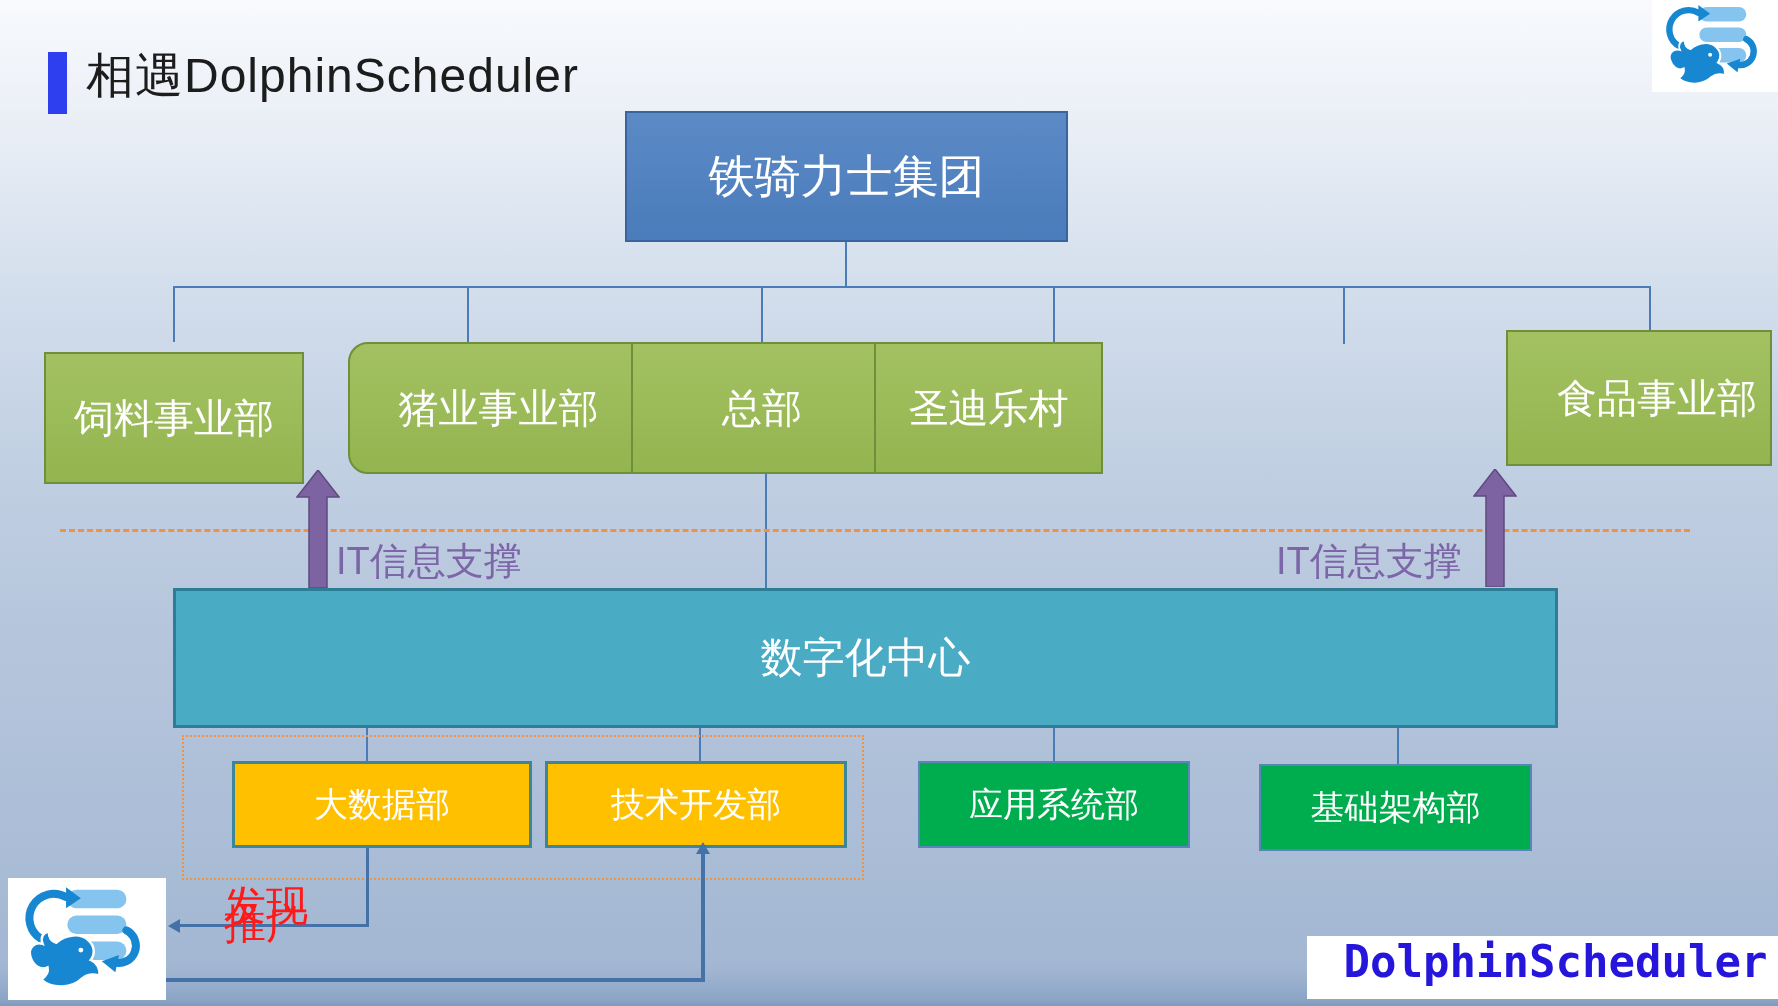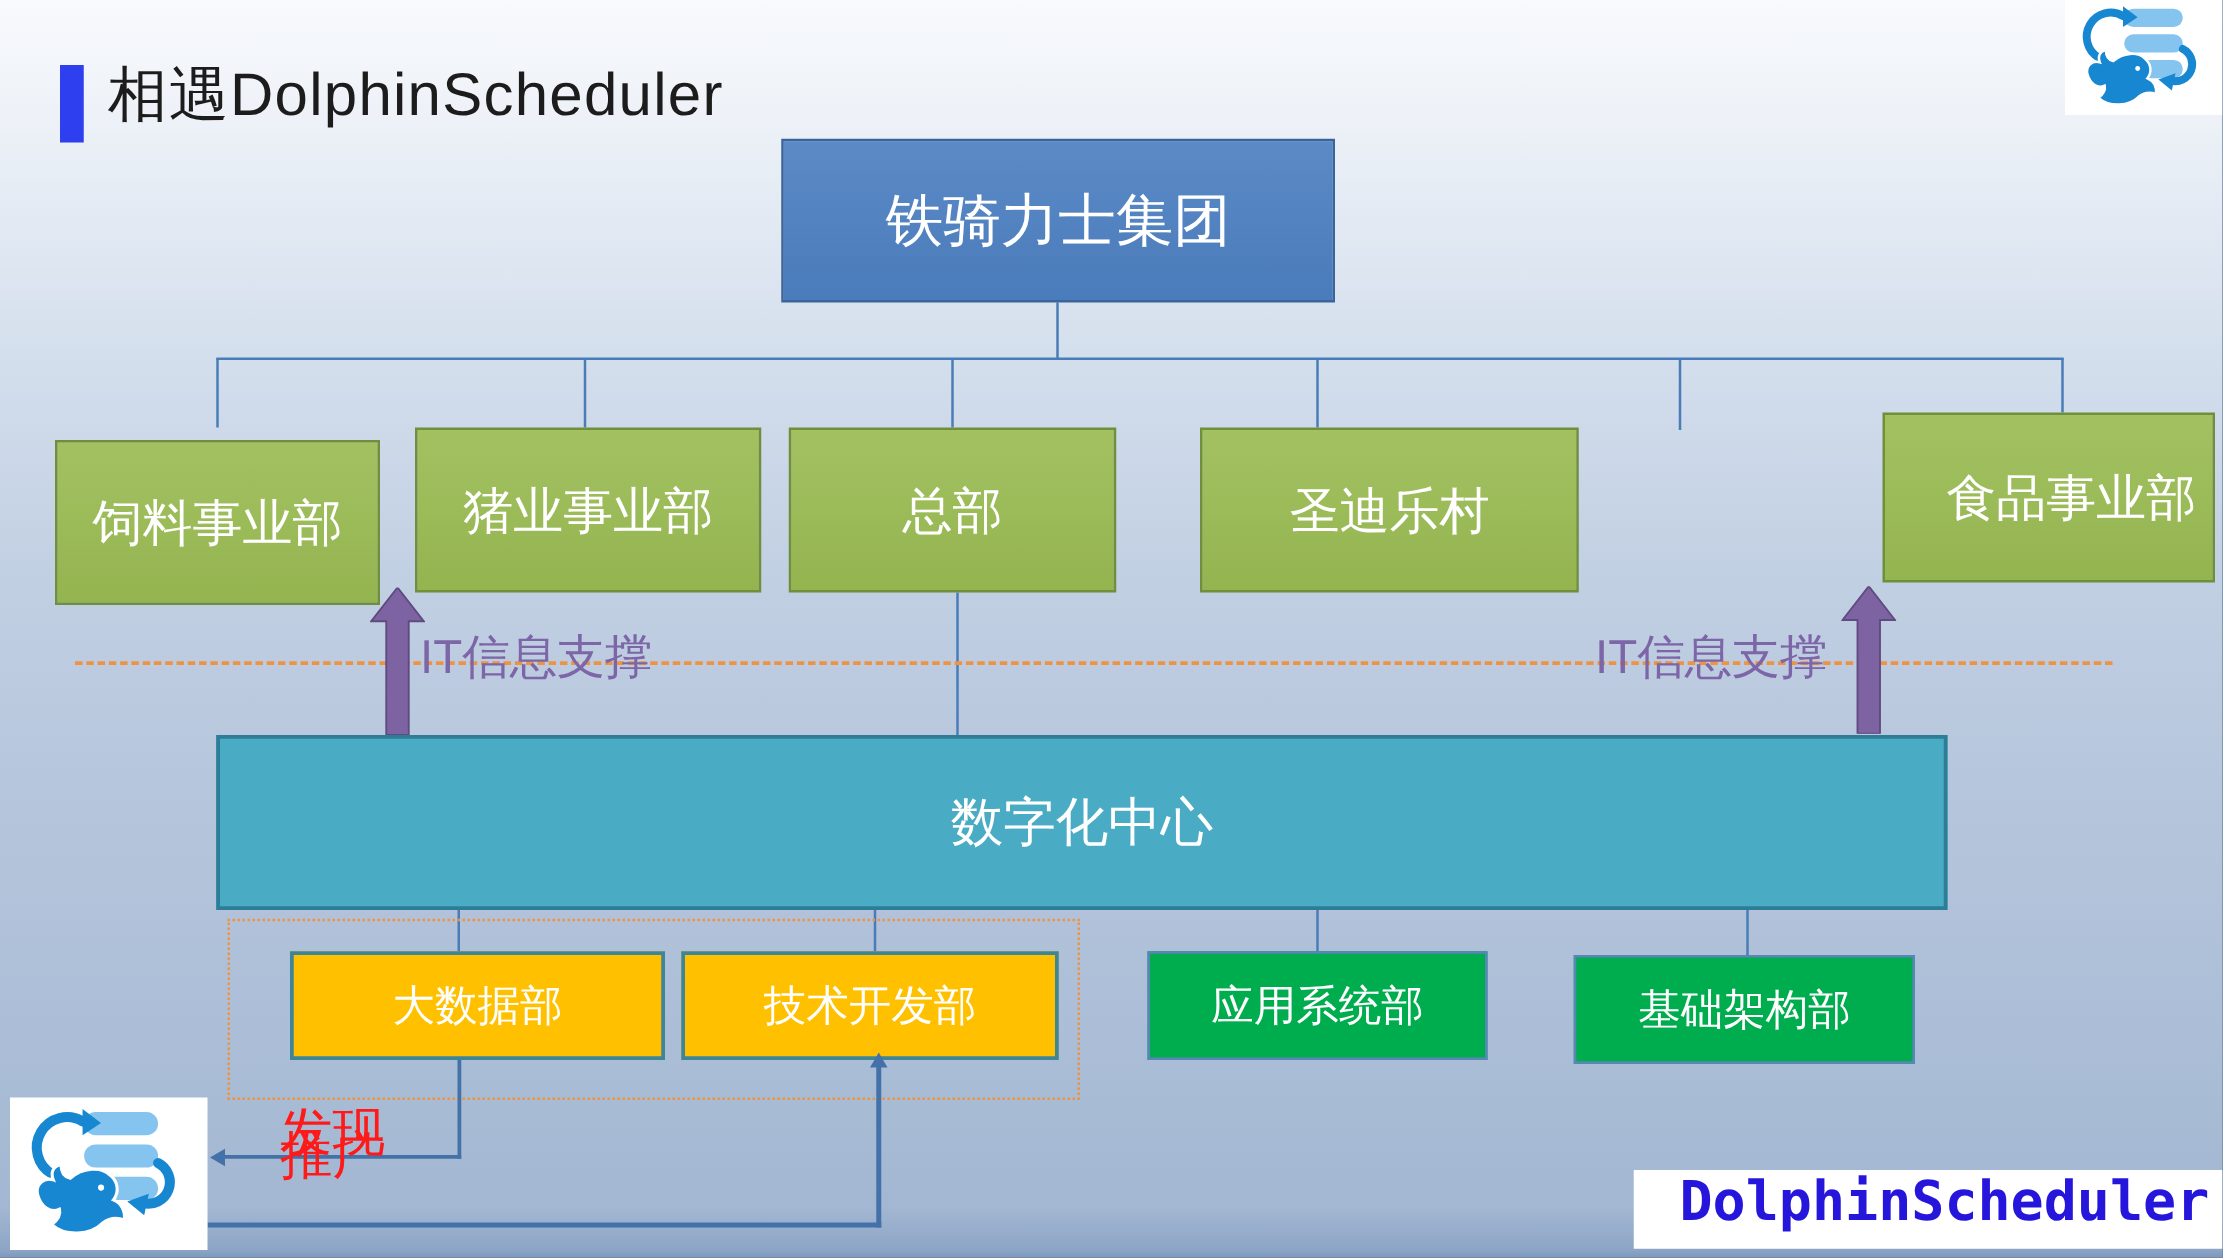--- a/index.html
+++ b/index.html
@@ -21,7 +21,7 @@
   
   .division{top:342px;height:132px;background:linear-gradient(180deg,#a3c161,#94b450);border:2px solid #6f8f3a;font-size:40px;}
   .div0{left:44px;width:260px;margin-top:10px;}
-  .div1{left:332px;width:277px;}
+  .div1{left:348px;width:301px;border-radius:20px;}
   .div2{left:631px;width:262px;}
   .div3{left:960px;width:303px;}
   .div4{left:1218px;width:260px;top:344px;height:126px;}

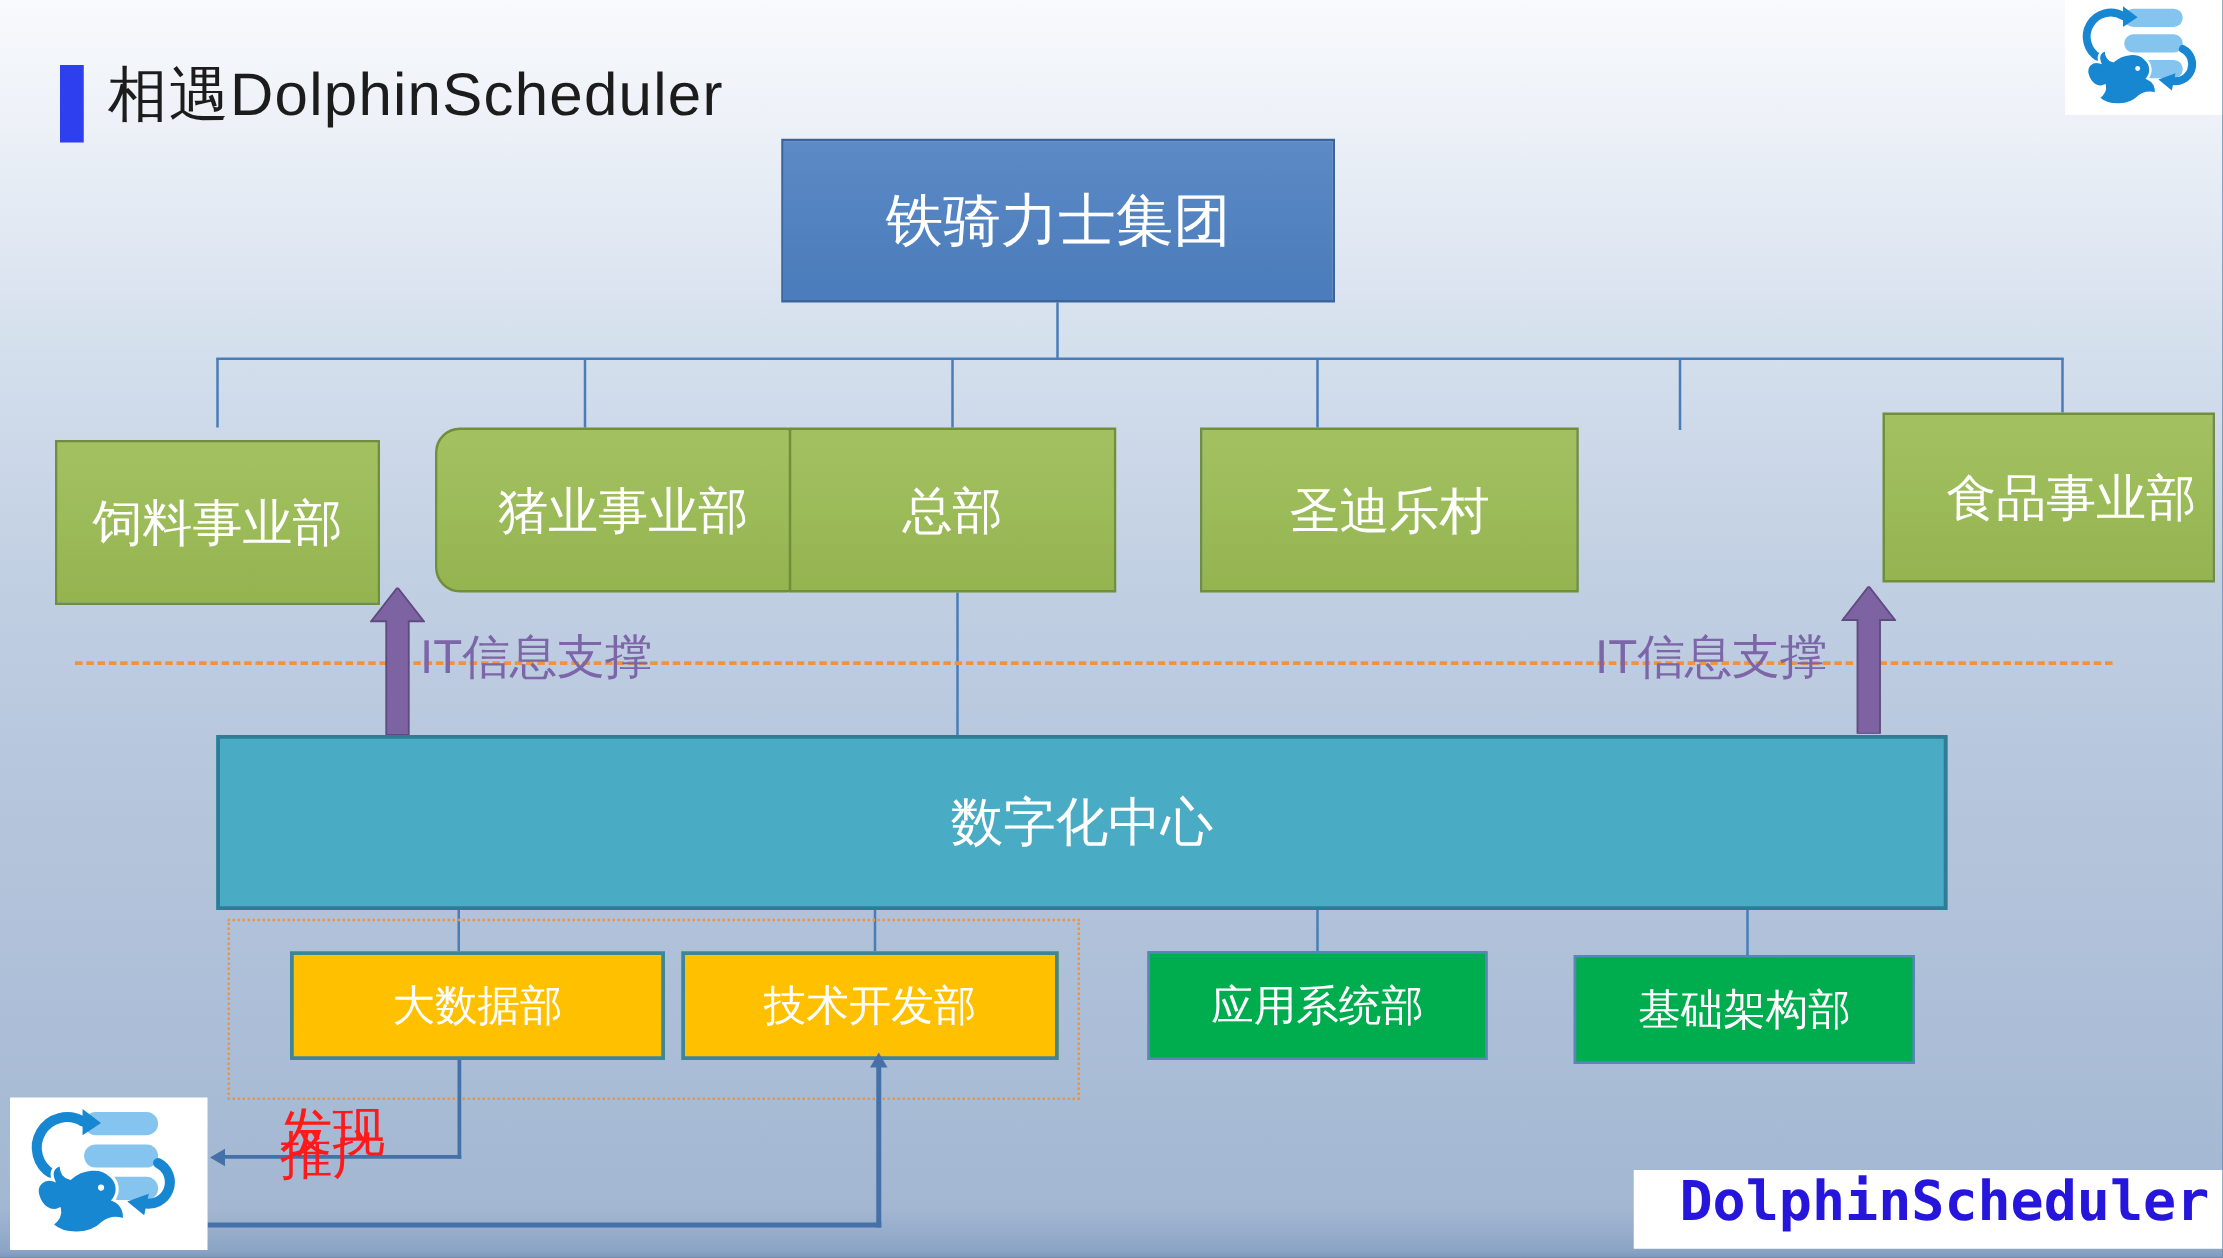--- a/index.html
+++ b/index.html
@@ -23,7 +23,7 @@
   .div0{left:44px;width:260px;margin-top:10px;}
   .div1{left:348px;width:301px;border-radius:20px;}
   .div2{left:631px;width:262px;}
-  .div3{left:960px;width:303px;}
+  .div3{left:874px;width:229px;}
   .div4{left:1218px;width:260px;top:344px;height:126px;}
   .div5{left:1506px;width:266px;top:330px;height:136px;padding-left:36px;}
 

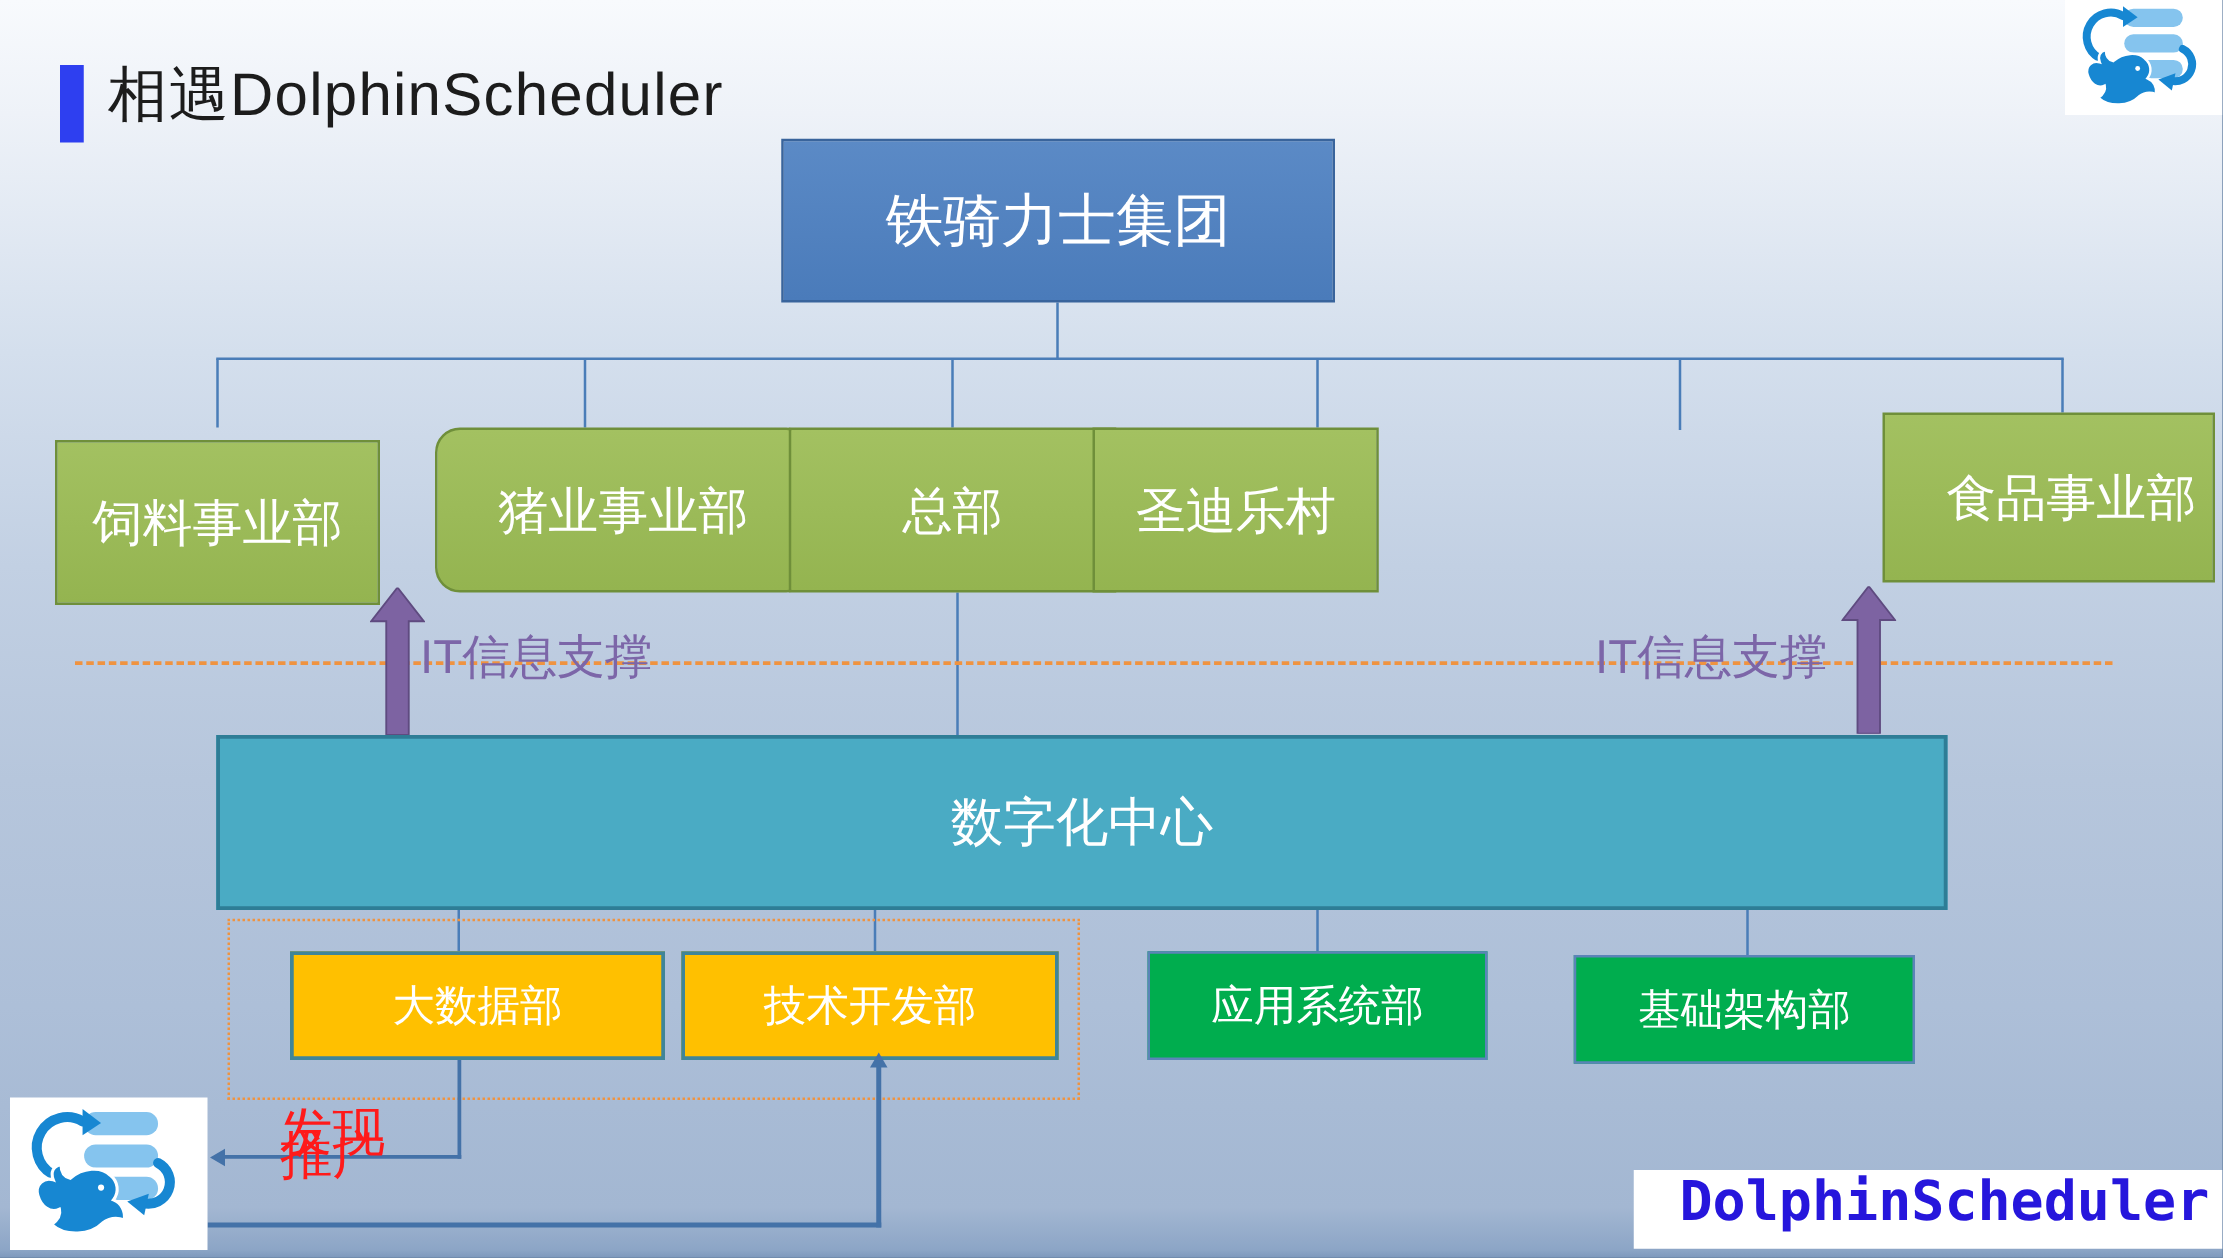--- a/index.html
+++ b/index.html
@@ -47,7 +47,7 @@
   .dash-line{left:60px;top:529px;width:1630px;height:0;border-top:3px dashed #ef9340;}
   .dot-rect{left:182px;top:735px;width:678px;height:141px;border:2px dotted #ef9340;background:transparent;}
 
-  .it-label{position:absolute;top:500px;font-size:38px;color:#7c66a8;white-space:nowrap;text-align:center;}
+  .it-label{position:absolute;top:536px;font-size:38px;color:#7c66a8;white-space:nowrap;text-align:center;}
   .it-left{left:336px;}
   .it-right{left:1276px;}
 

